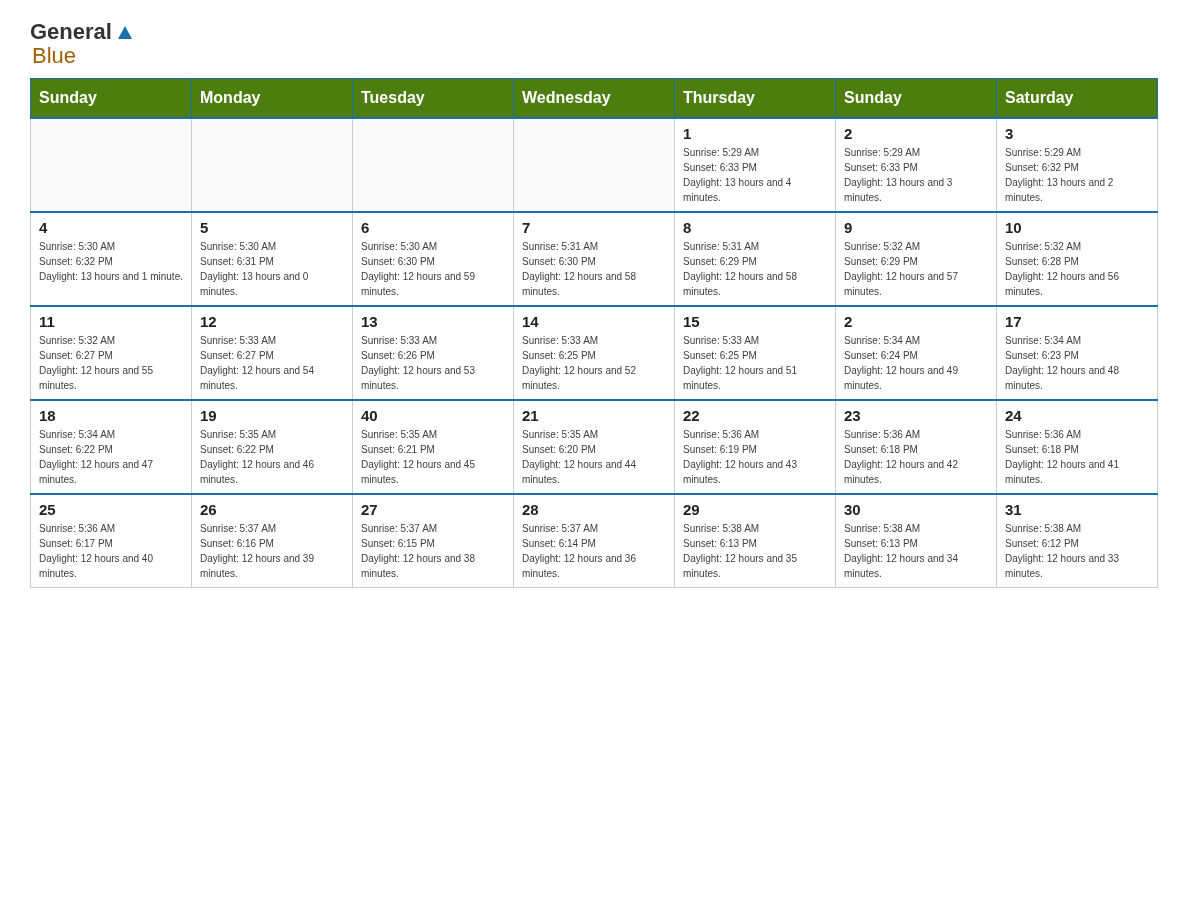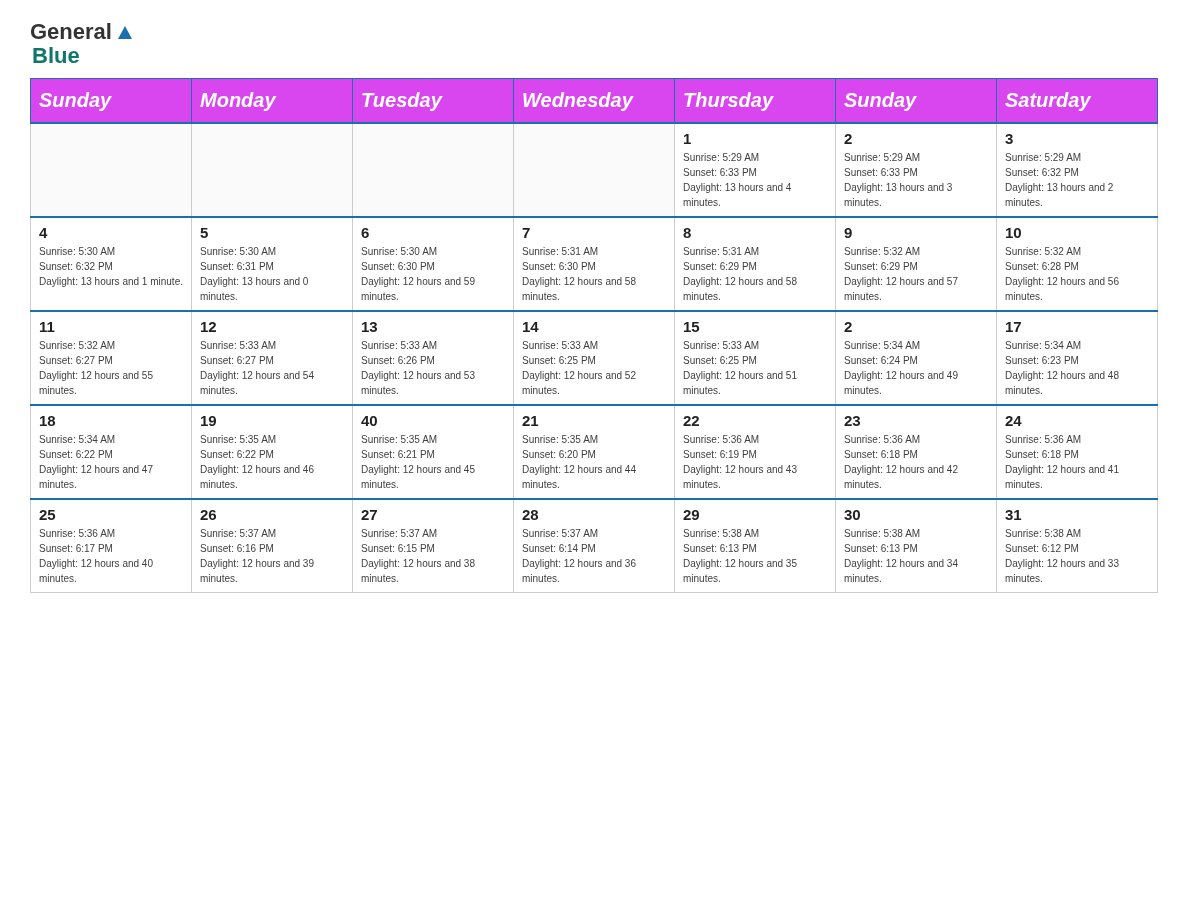--- a/index.html
+++ b/index.html
@@ -28,8 +28,8 @@
     }
     .logo-text-blue {
       font-size: 22px;
-      font-weight: bold;
-      color: #0f766e;
+      font-weight: normal;
+      color: #a16207;
     }
     .header-right {
       text-align: right;

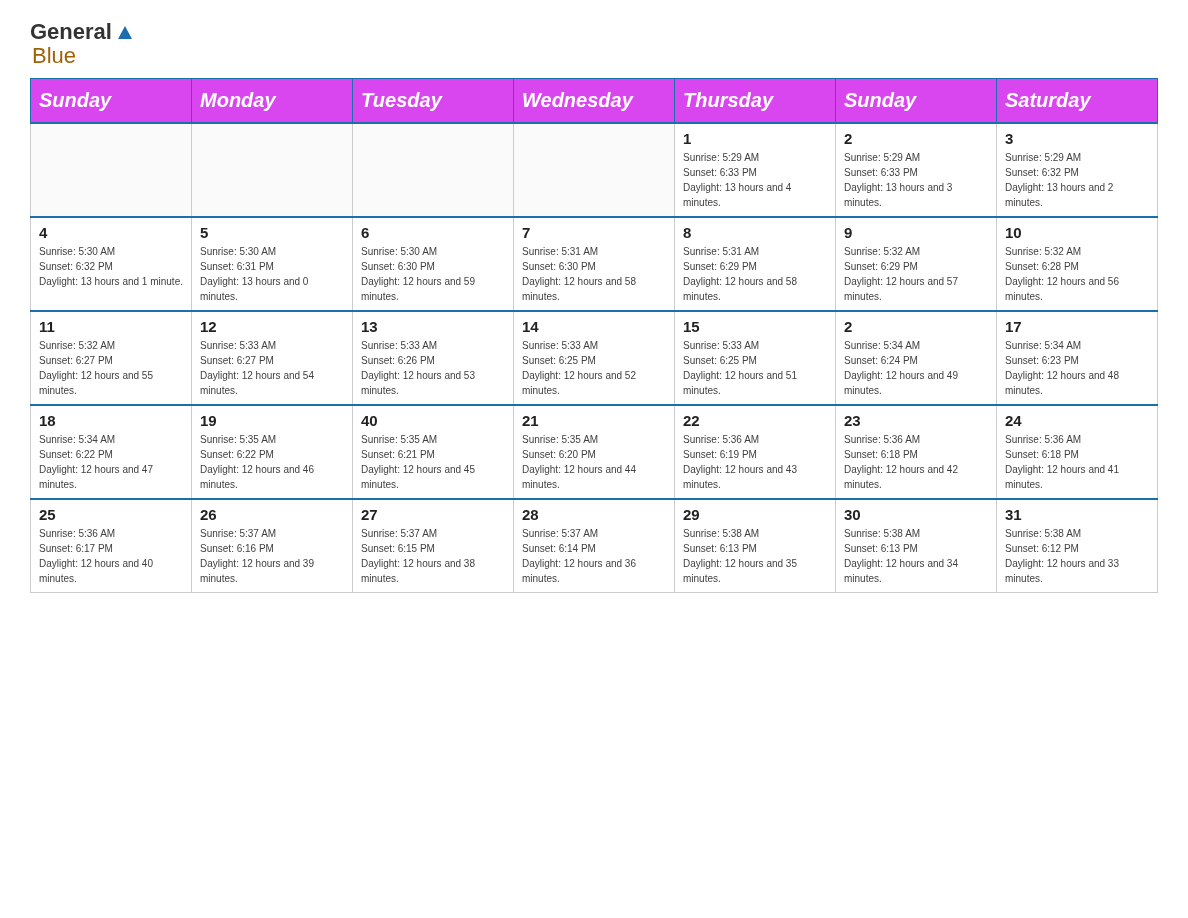--- a/index.html
+++ b/index.html
@@ -51,14 +51,13 @@
       margin-top: 8px;
     }
     thead tr th {
-      background-color: #d946ef;
+      background-color: #4d7c0f;
       color: #fff;
       padding: 10px 8px;
-      font-size: 20px;
+      font-size: 16px;
       font-weight: bold;
       text-align: left;
       border: 1px solid #1a6faf;
-      font-style: italic;
     }
     tbody tr td {
       vertical-align: top;

